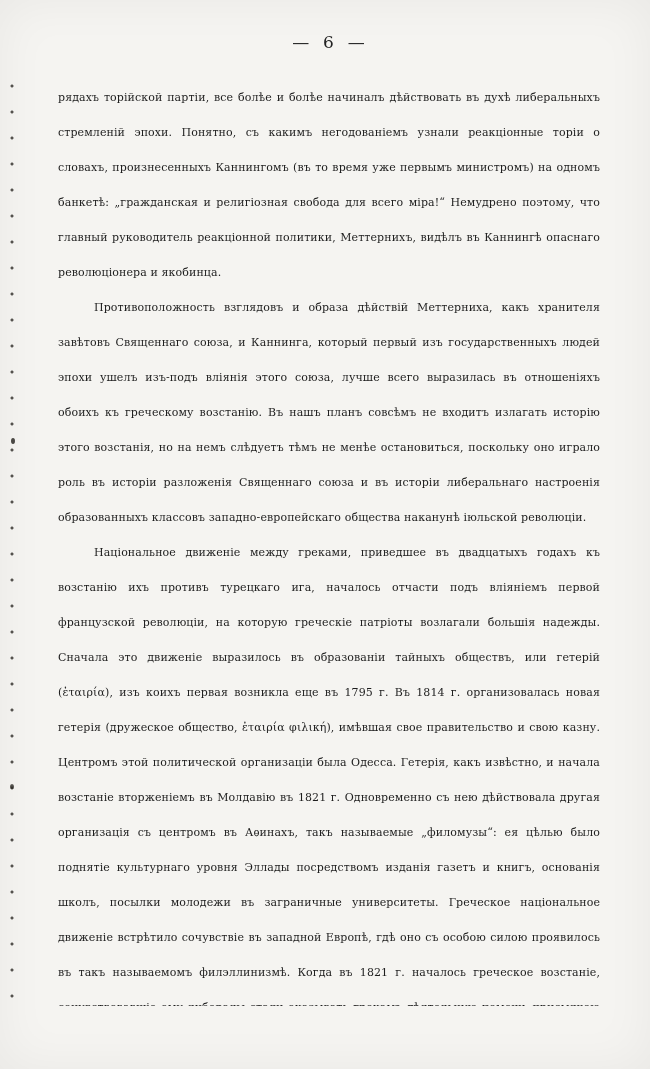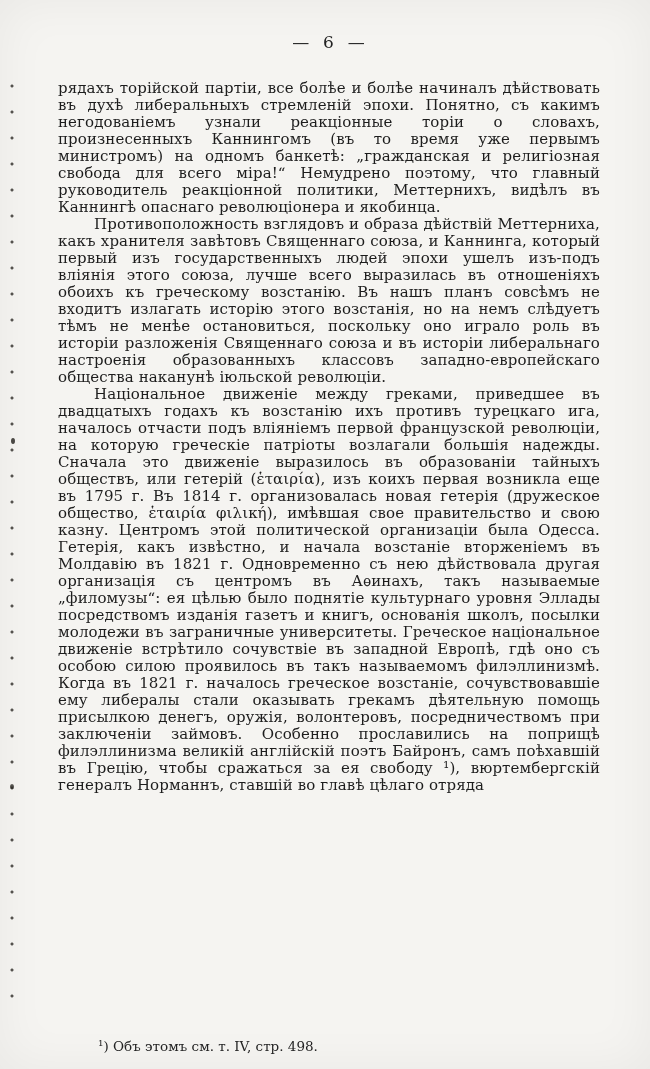--- a/index.html
+++ b/index.html
@@ -67,8 +67,8 @@
   }
   .body-text p {
     margin: 0;
-    font-size: 15px;
-    line-height: 17px;
+    font-size: 11px;
+    line-height: 35px;
     text-align: justify;
     letter-spacing: 0.1px;
   }

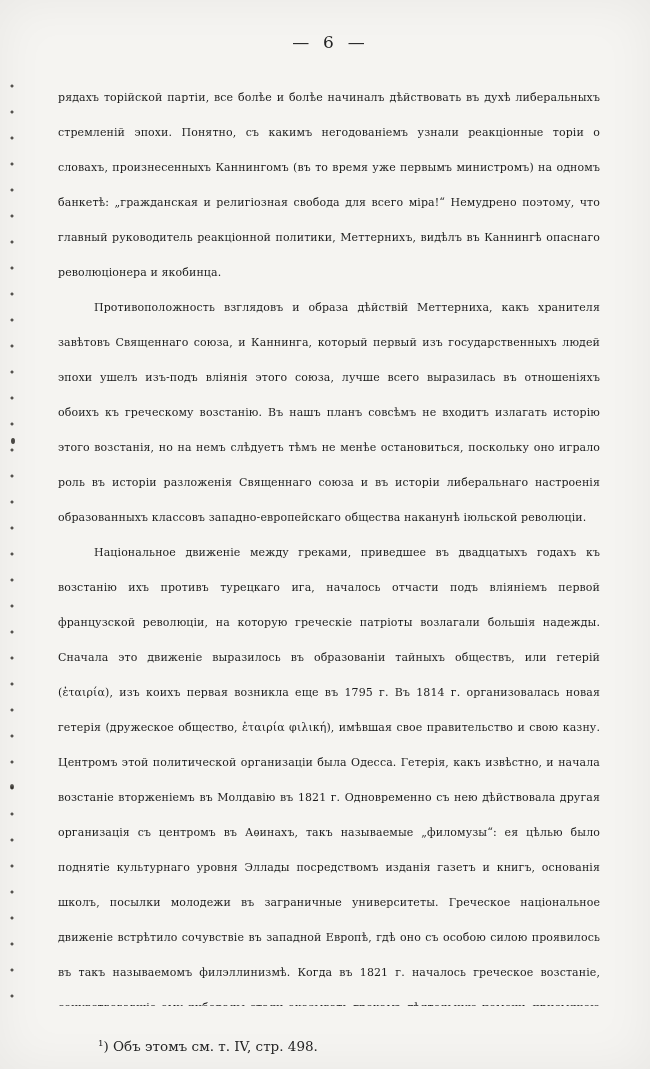--- a/index.html
+++ b/index.html
@@ -99,7 +99,6 @@
     <p class="para indent">Національное движеніе между греками, приведшее въ двадцатыхъ годахъ къ возстанію ихъ противъ турецкаго ига, началось отчасти подъ вліяніемъ первой французской революціи, на которую греческіе патріоты возлагали большія надежды. Сначала это движеніе выразилось въ образованіи тайныхъ обществъ, или гетерій (ἑταιρία), изъ коихъ первая возникла еще въ 1795 г. Въ 1814 г. организовалась новая гетерія (дружеское общество, ἑταιρία φιλική), имѣвшая свое правительство и свою казну. Центромъ этой политической организаціи была Одесса. Гетерія, какъ извѣстно, и начала возстаніе вторженіемъ въ Молдавію въ 1821 г. Одновременно съ нею дѣйствовала другая организація съ центромъ въ Аѳинахъ, такъ называемые „филомузы“: ея цѣлью было поднятіе культурнаго уровня Эллады посредствомъ изданія газетъ и книгъ, основанія школъ, посылки молодежи въ заграничные университеты. Греческое національное движеніе встрѣтило сочувствіе въ западной Европѣ, гдѣ оно съ особою силою проявилось въ такъ называемомъ филэллинизмѣ. Когда въ 1821 г. началось греческое возстаніе, сочувствовавшіе ему либералы стали оказывать грекамъ дѣятельную помощь присылкою денегъ, оружія, волонтеровъ, посредничествомъ при заключеніи займовъ. Особенно прославились на поприщѣ филэллинизма великій англійскій поэтъ Байронъ, самъ поѣхавшій въ Грецію, чтобы сражаться за ея свободу ¹), вюртембергскій генералъ Норманнъ, ставшій во главѣ цѣлаго отряда</p>
   </div>
 
-  <div class="footnote">¹) Объ этомъ см. т. IV, стр. 498.</div>
 
 </div>
 

